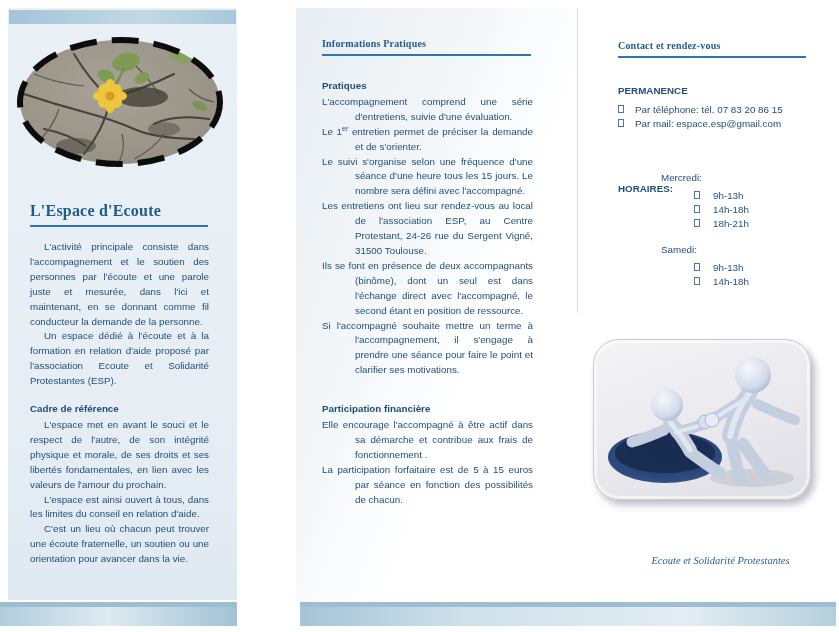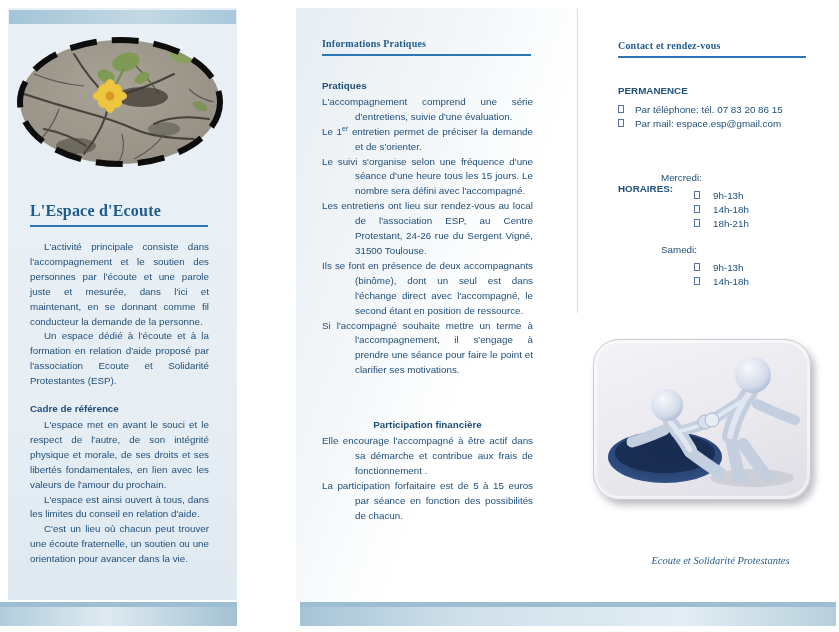--- a/index.html
+++ b/index.html
@@ -155,7 +155,7 @@
   <p class="hang">Ils se font en présence de deux accompagnants (binôme), dont un seul est dans l'échange direct avec l'accompagné, le second étant en position de ressource.</p>
   <p class="hang">Si l'accompagné souhaite mettre un terme à l'accompagnement, il s'engage à prendre une séance pour faire le point et clarifier ses motivations.</p>
 
-  <div class="bold" style="margin-top:40px; margin-bottom:1px;text-align:center;">Participation financière</div>
+  <div class="bold" style="margin-top:24px; margin-bottom:1px;">Participation financière</div>
   <p class="hang">Elle encourage l'accompagné à être actif dans sa démarche et contribue aux frais de fonctionnement .</p>
   <p class="hang">La participation forfaitaire est de 5 à 15 euros par séance en fonction des possibilités de chacun.</p>
 </div>

